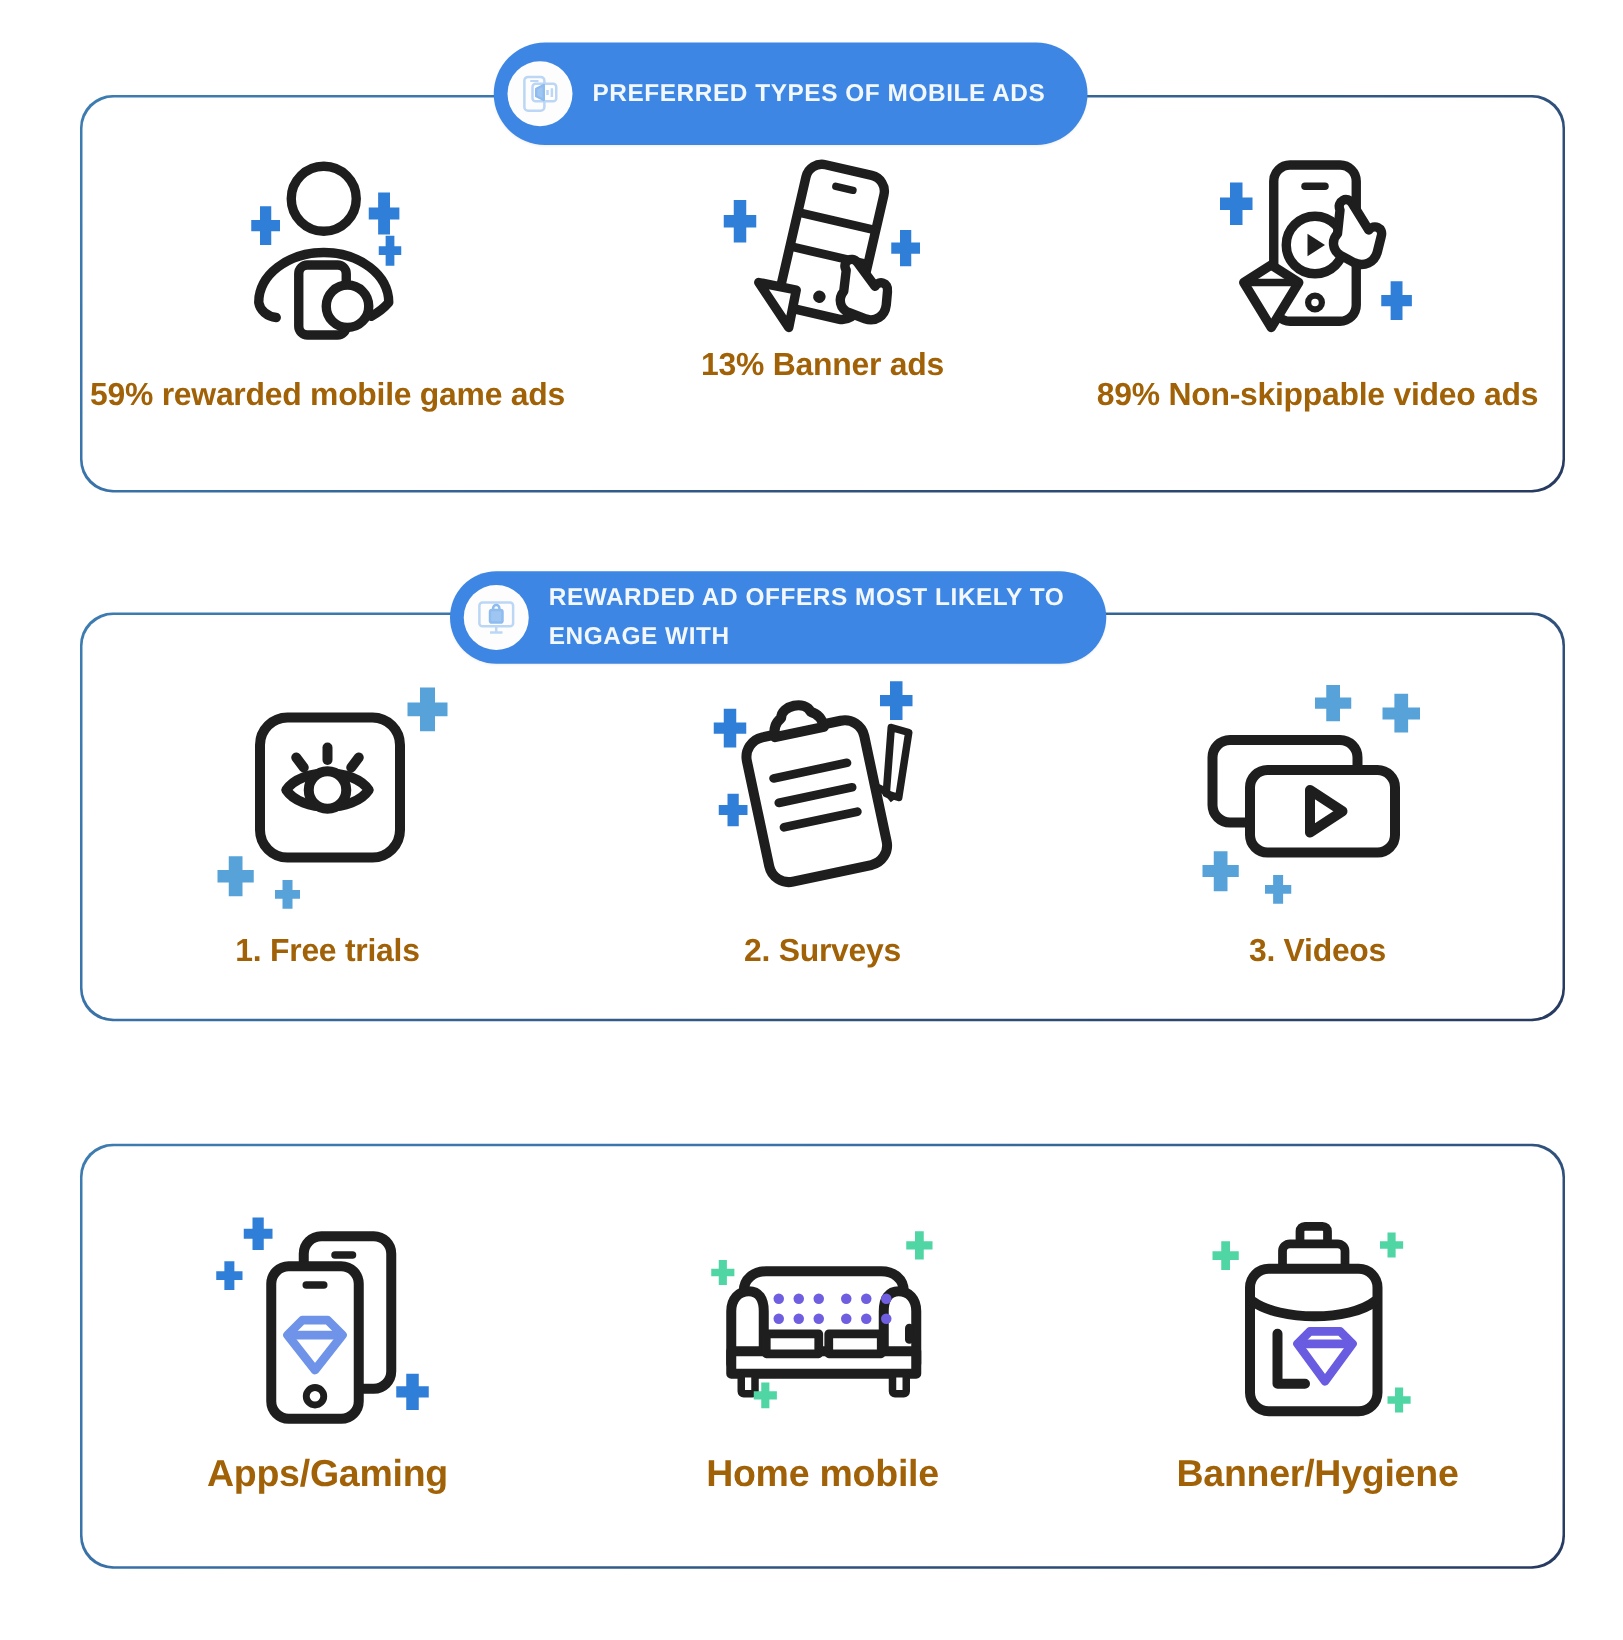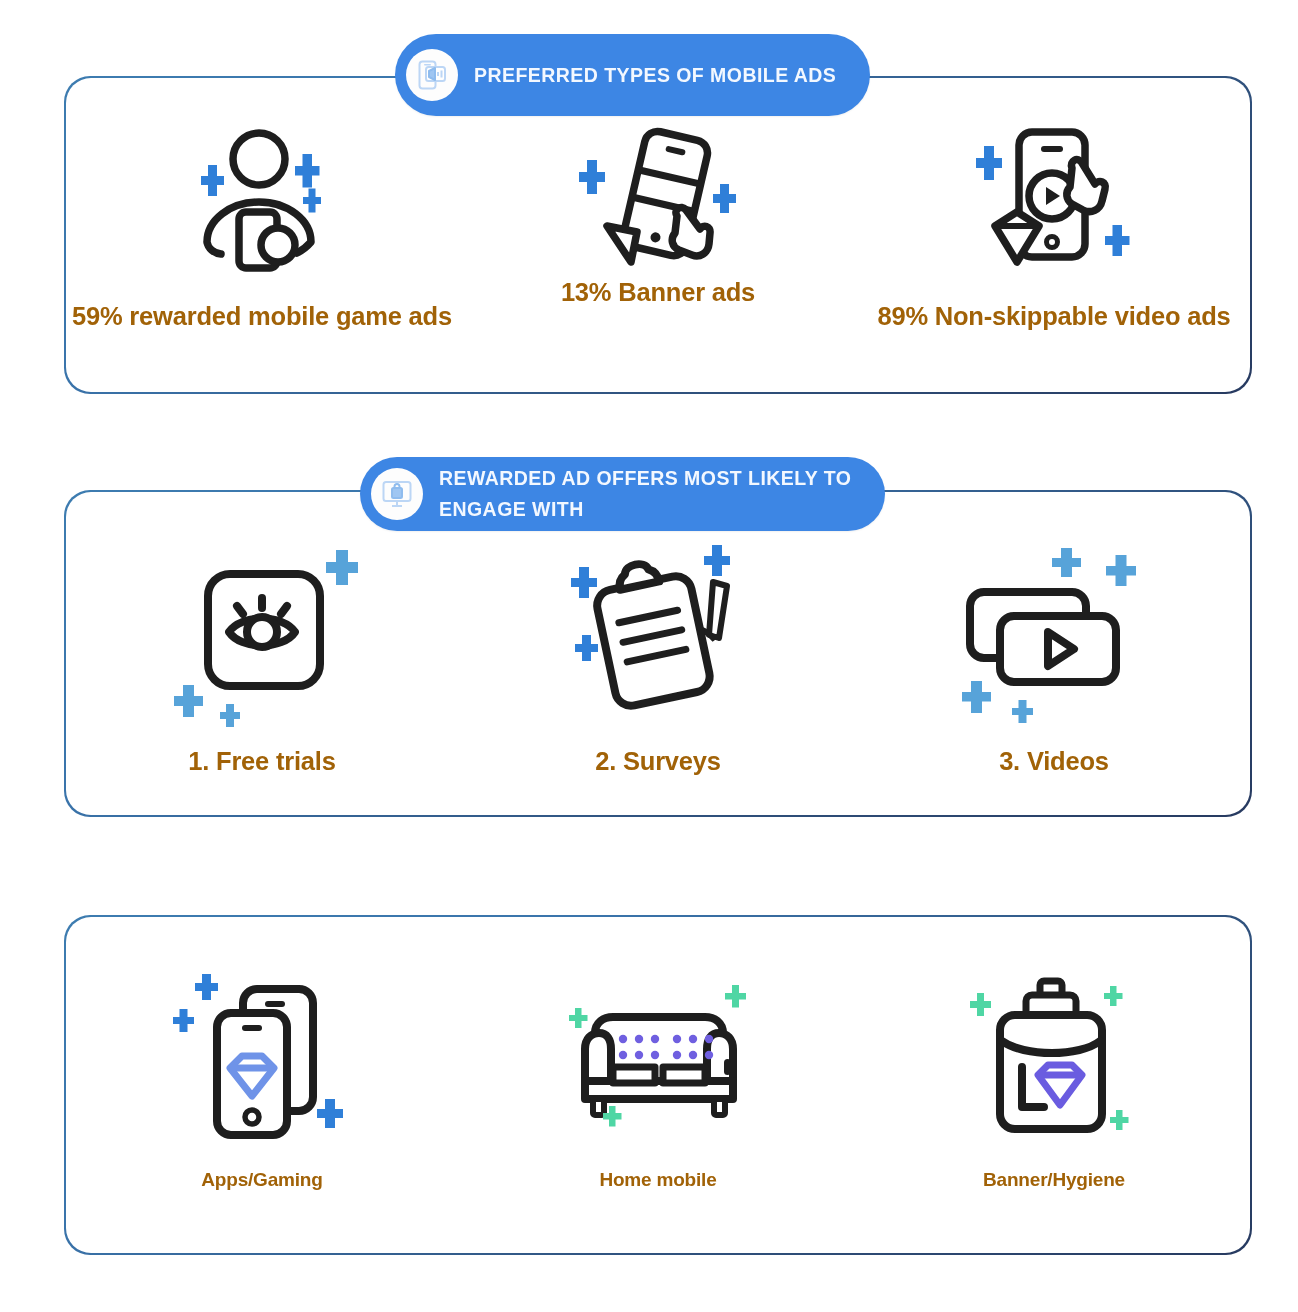--- a/index.html
+++ b/index.html
@@ -76,7 +76,7 @@
   
   .r1 .col-label { font-size: 25.5px; line-height: 36px; }
   .r2 .col-label { font-size: 25.5px; line-height: 34px; }
-  .r3 .col-label { font-size: 19px; line-height: 34px; font-weight: 600; }
+  .r3 .col-label { font-size: 30px; line-height: 34px; font-weight: 600; }
 </style>
 </head>
 <body>

